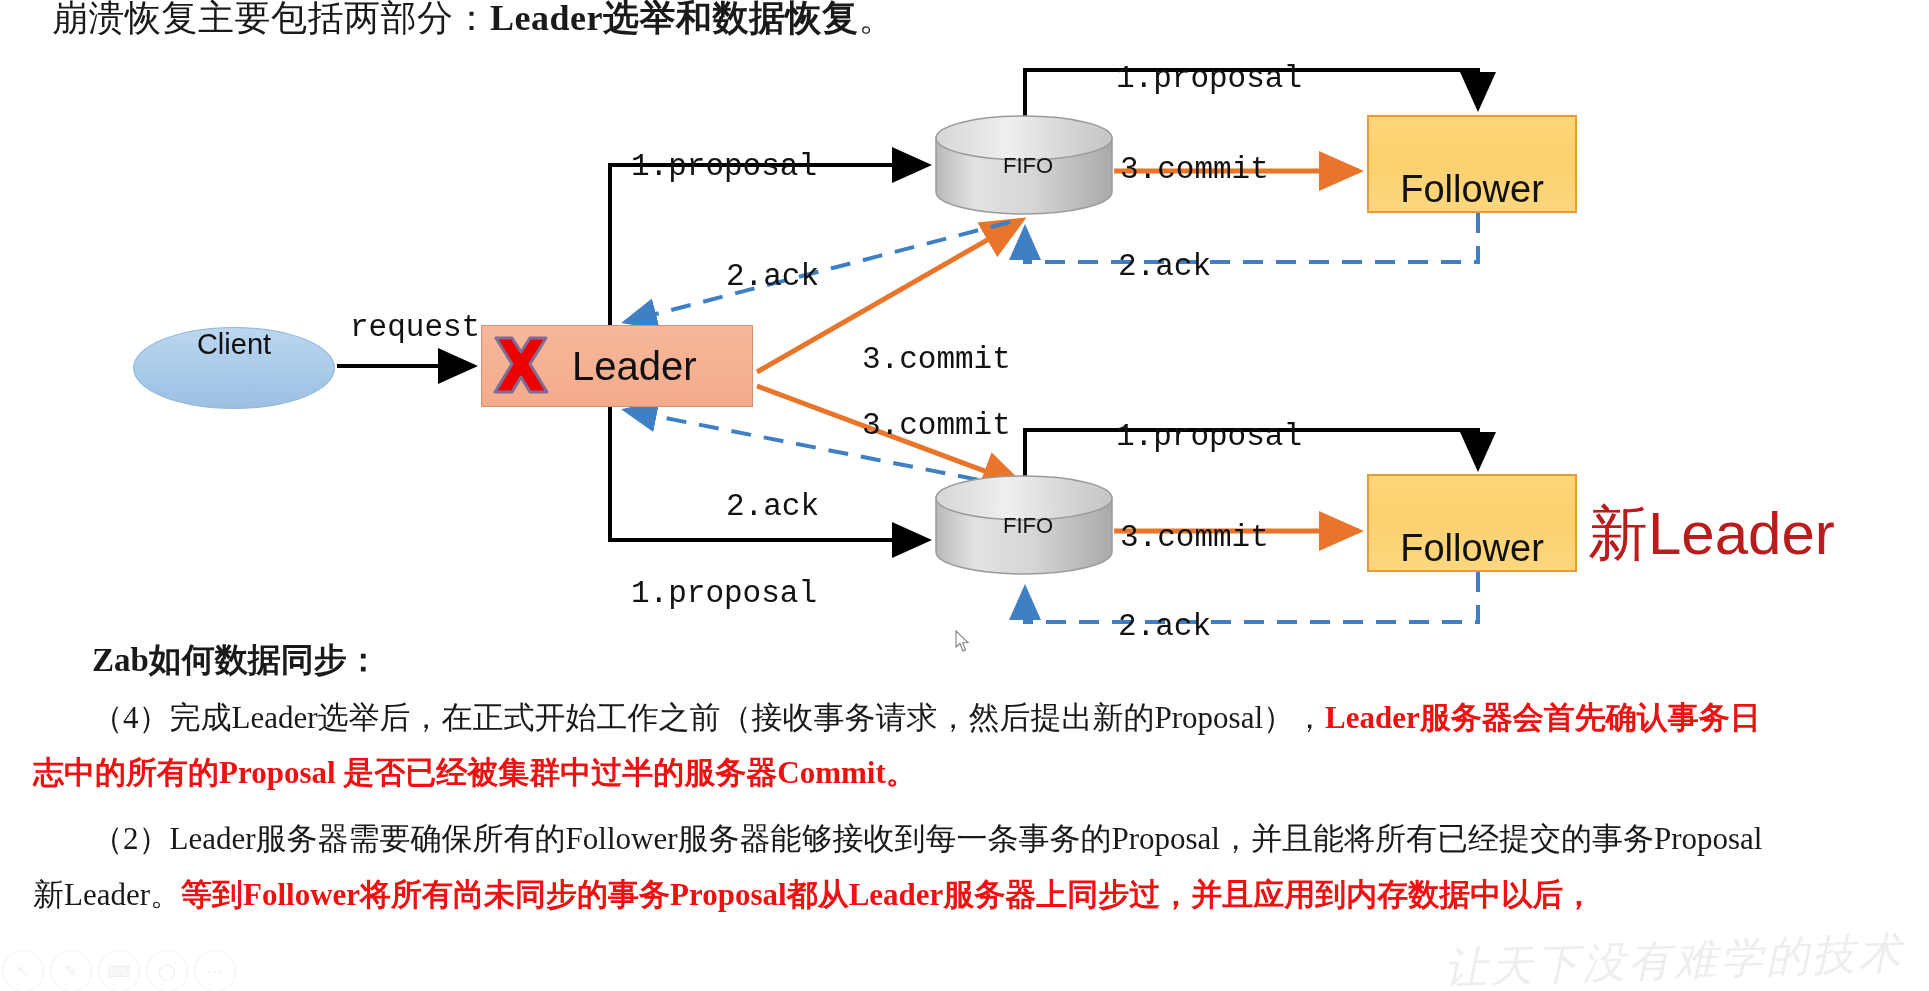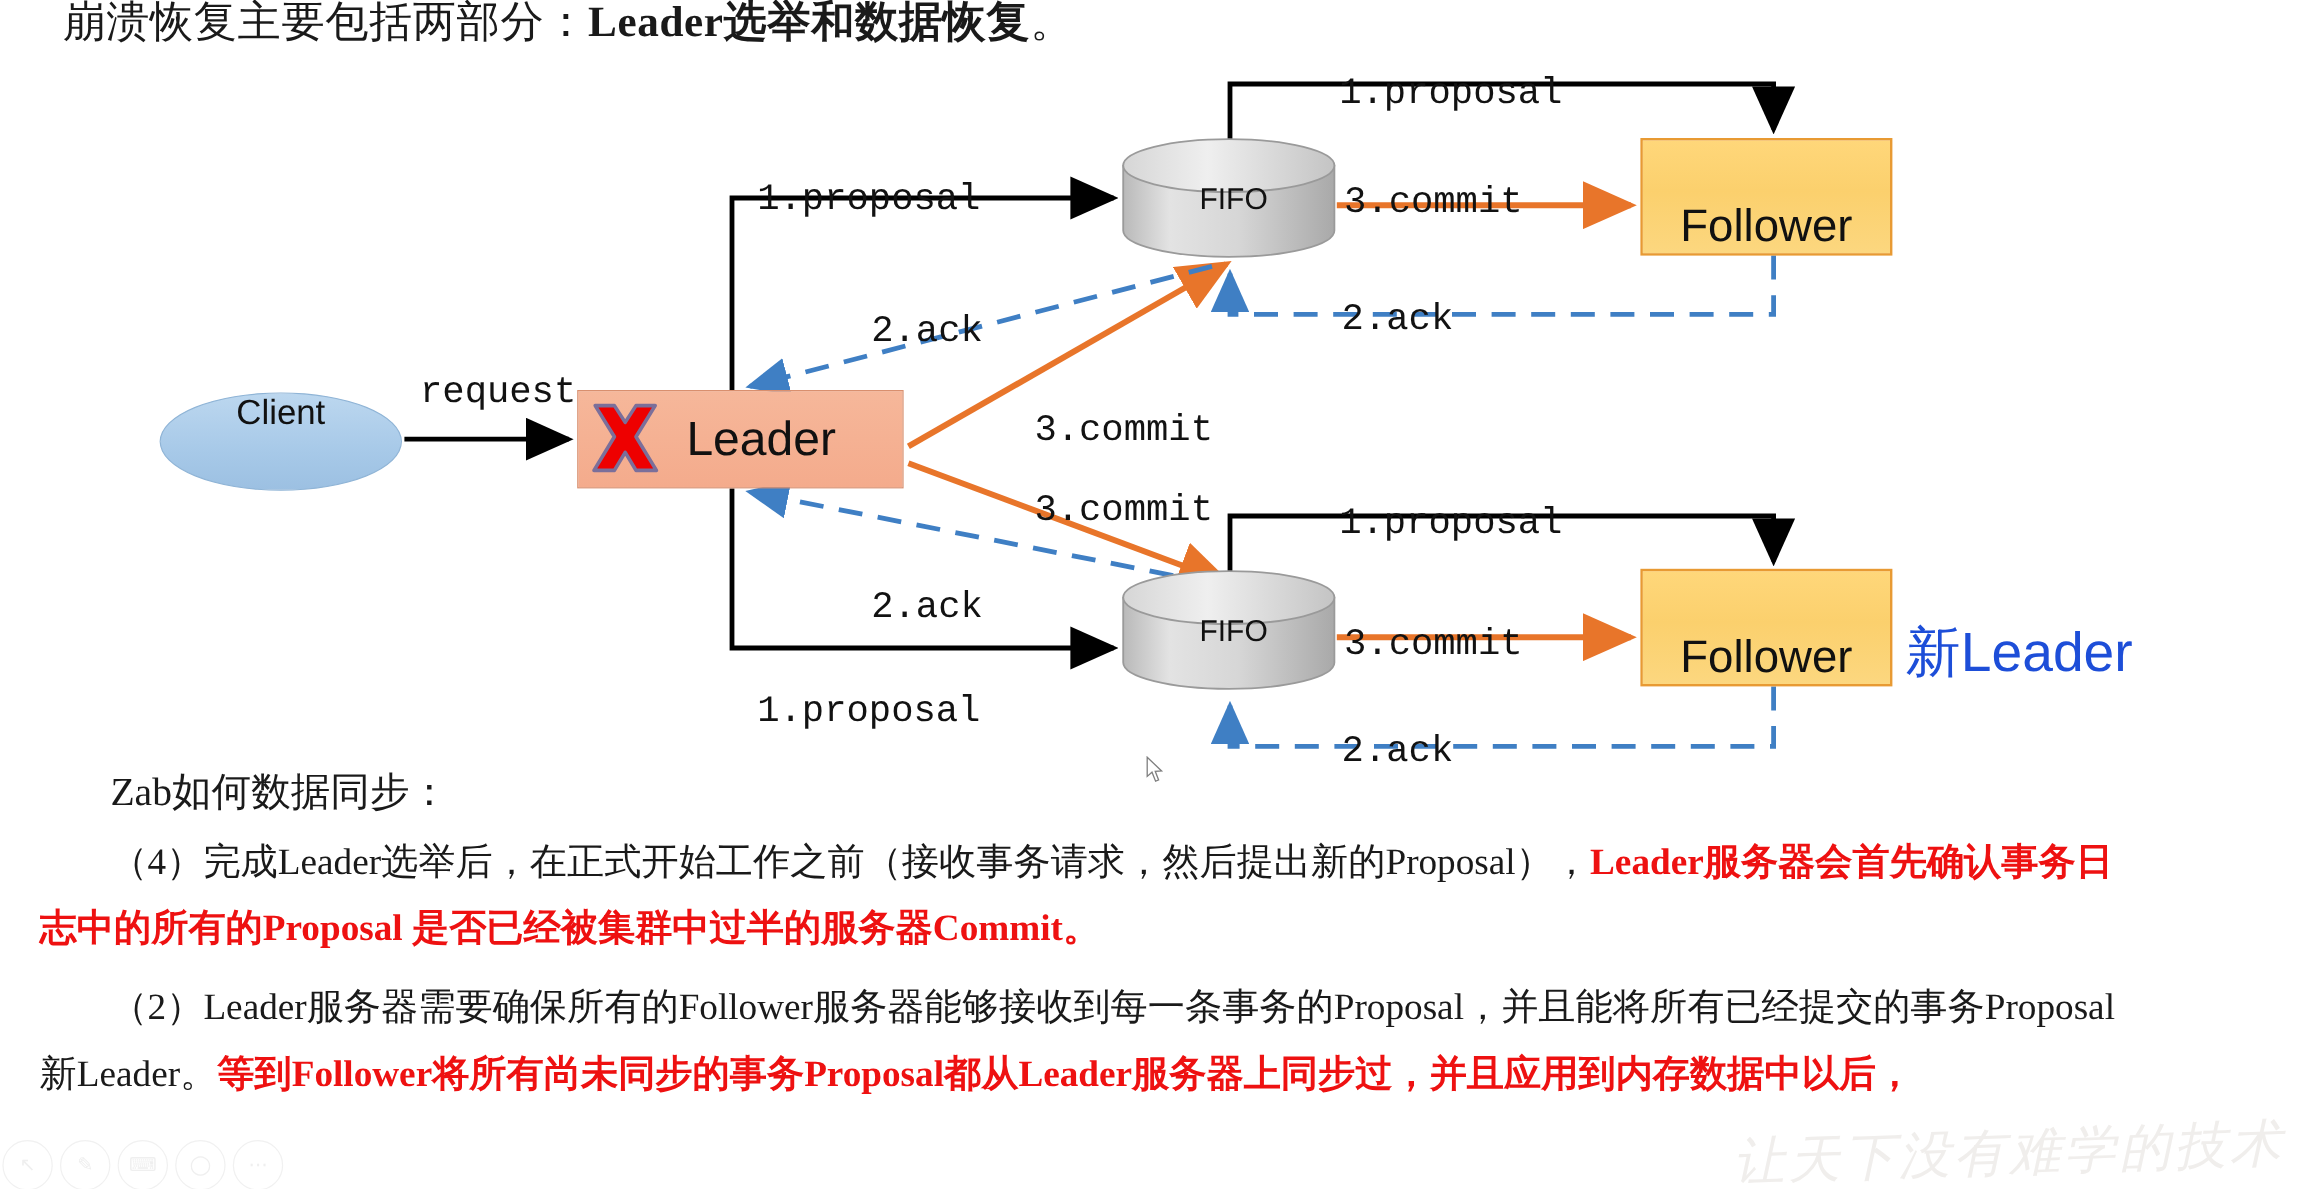--- a/index.html
+++ b/index.html
@@ -77,7 +77,7 @@
     position:absolute;left:0;top:0;width:184px;height:108px;
     display:flex;align-items:center;justify-content:center;
     font-family:"Liberation Sans", sans-serif;
-    font-size:25px;color:#111;
+    font-size:22px;color:#111;
   }
 
   .newleader{

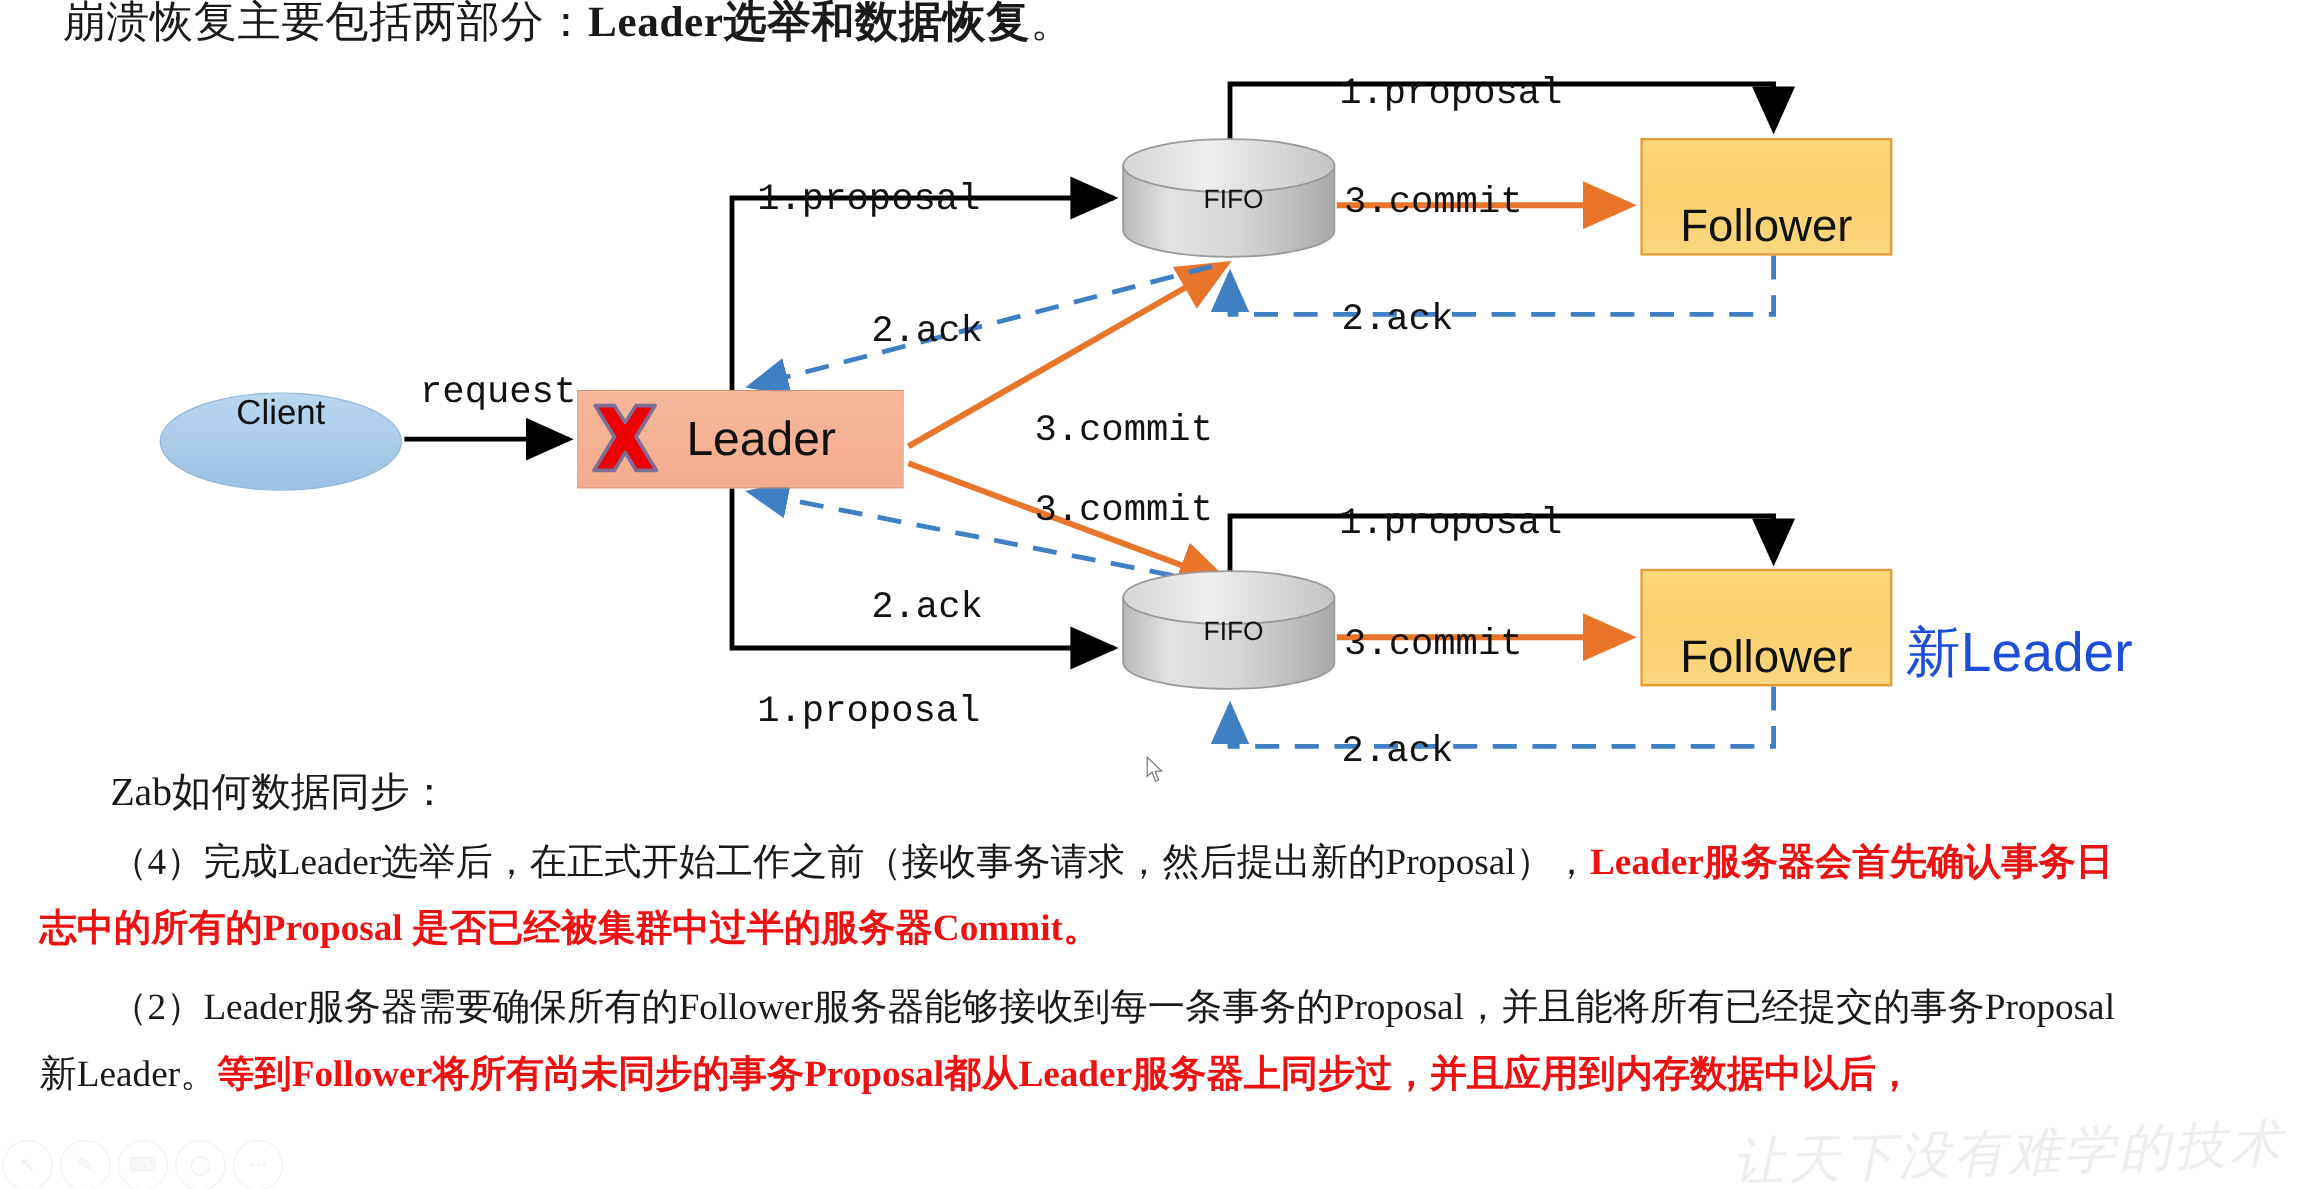--- a/index.html
+++ b/index.html
@@ -81,9 +81,9 @@
   }
 
   .newleader{
-    position:absolute;left:1588px;top:513px;
-    font-family:"Liberation Sans", sans-serif;
-    font-size:46px;color:#1d4ed8;font-weight:500;
+    position:absolute;left:1588px;top:494px;
+    font-family:"Liberation Sans", sans-serif;
+    font-size:60px;color:#b91c1c;font-weight:500;
     white-space:nowrap;
   }
 

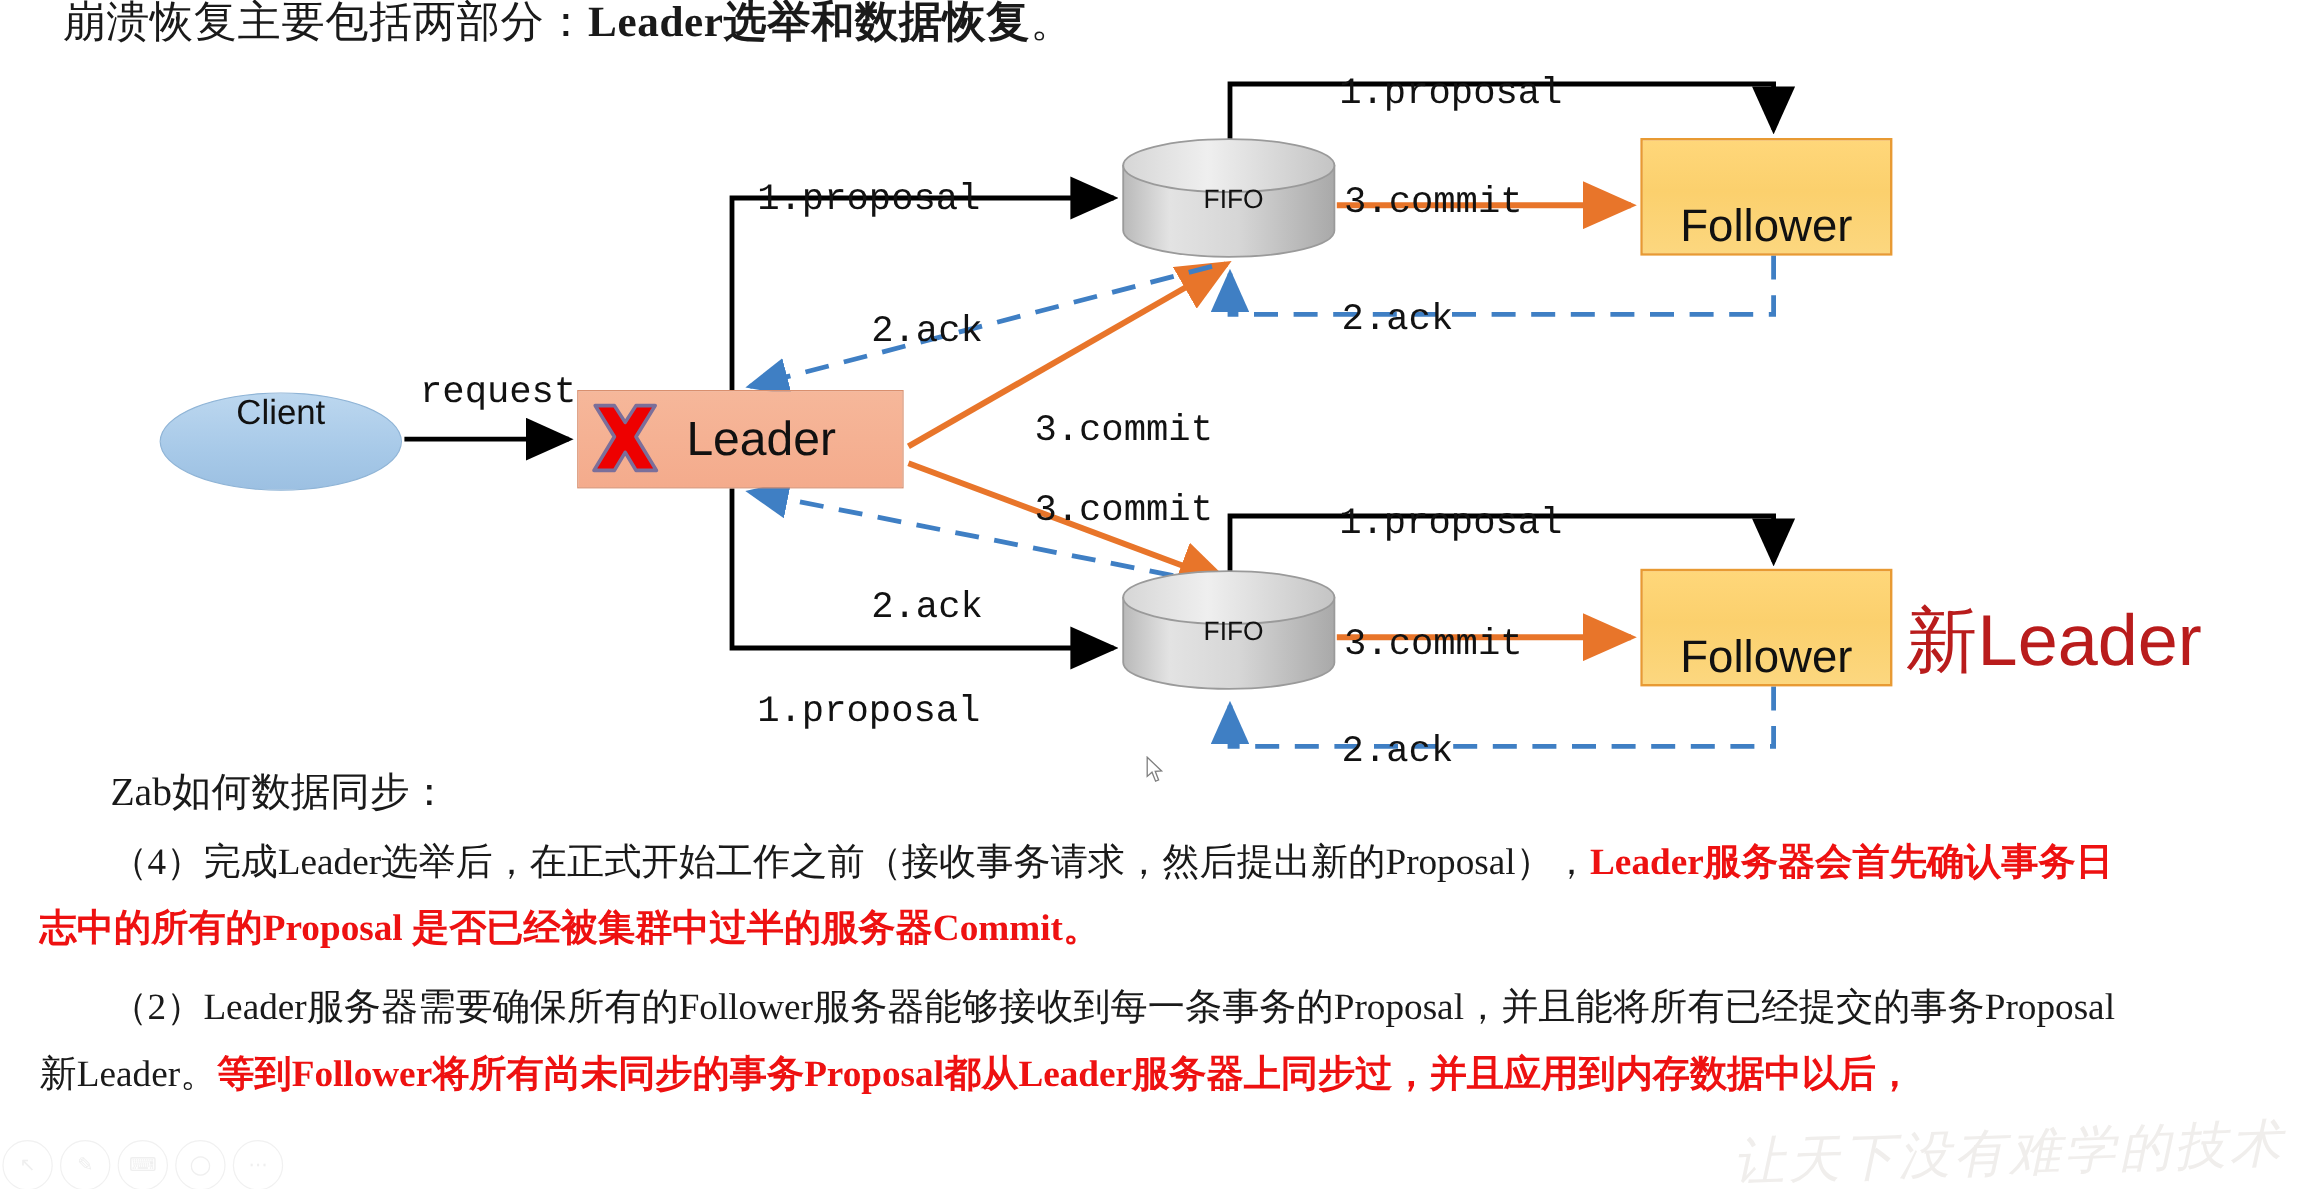--- a/index.html
+++ b/index.html
@@ -104,7 +104,7 @@
     letter-spacing:0px;
   }
   .red{color:#ee1111;font-weight:bold;}
-  .bold{font-weight:normal;}
+  .bold{font-weight:bold;}
 
   
   #watermark{

